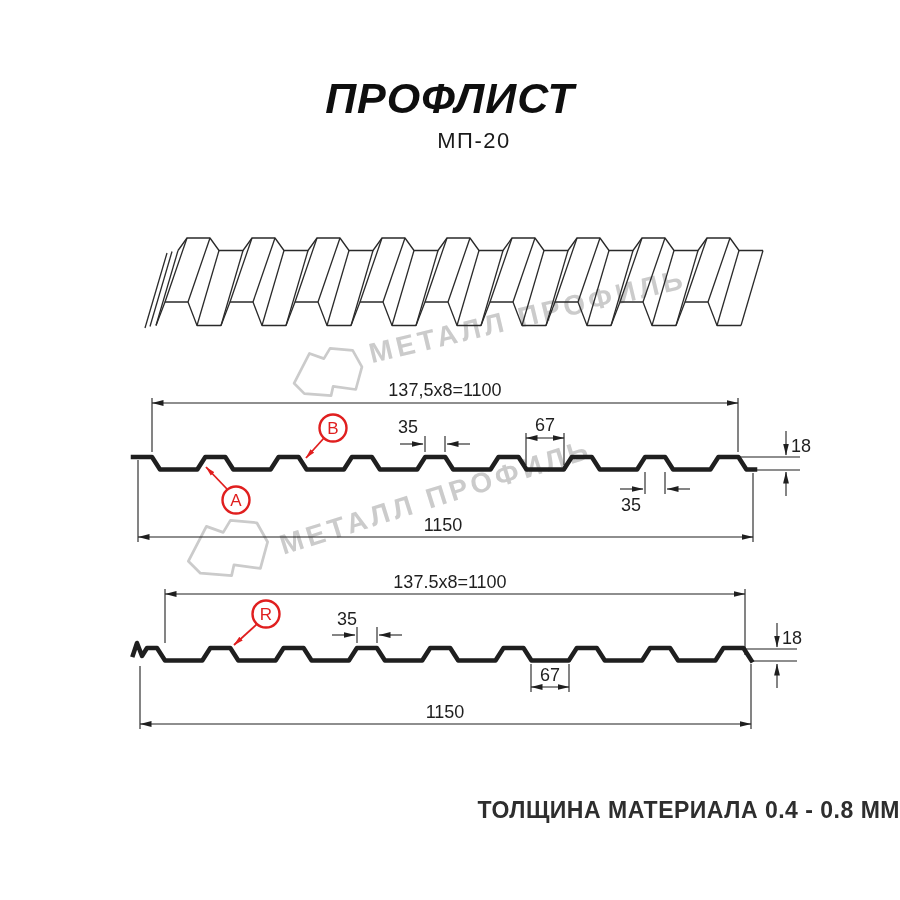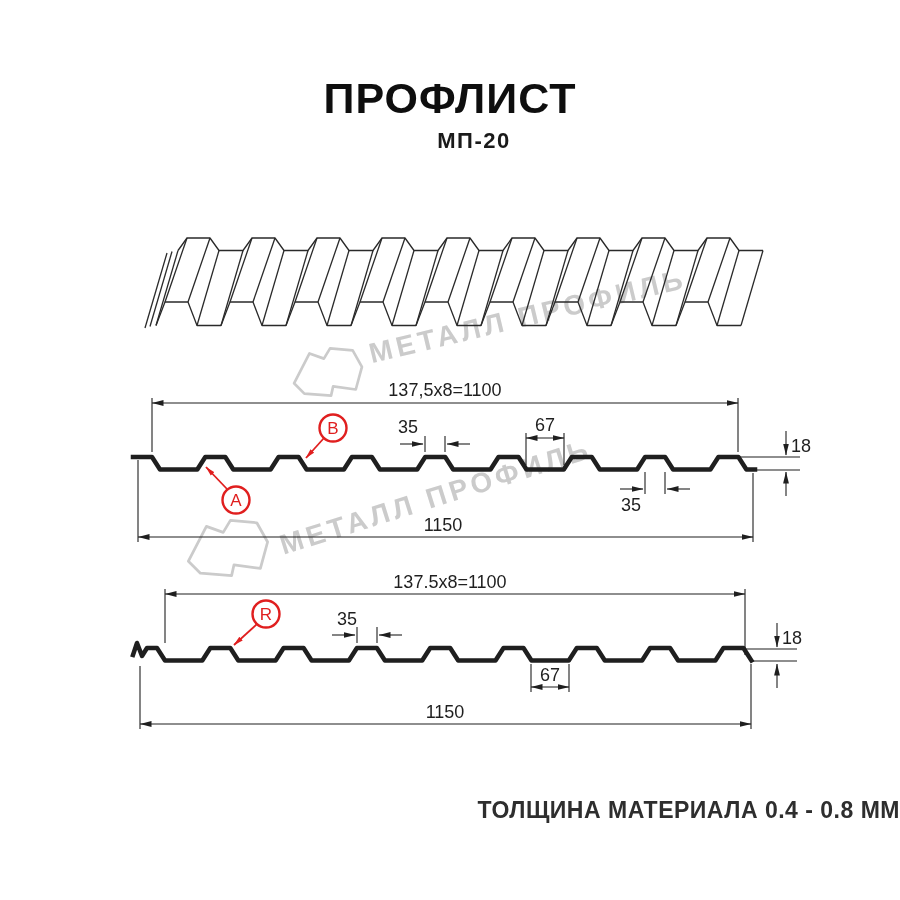--- a/index.html
+++ b/index.html
@@ -6,7 +6,7 @@
   body{width:900px;height:900px;position:relative;overflow:hidden;
        font-family:"Liberation Sans",sans-serif;}
   .title{position:absolute;top:74px;left:0;right:0;text-align:center;
-         font-size:43px;font-weight:bold;letter-spacing:1px;color:#0e0e0e;}
+         font-size:43px;font-weight:bold;letter-spacing:1px;color:#0e0e0e;font-style:italic;}
   .subtitle{position:absolute;top:128px;left:0;right:0;text-align:center;
          font-size:22px;font-weight:bold;letter-spacing:1.5px;color:#1a1a1a;padding-left:48px;}
   .footer{position:absolute;top:797px;left:0;right:0;text-align:right;

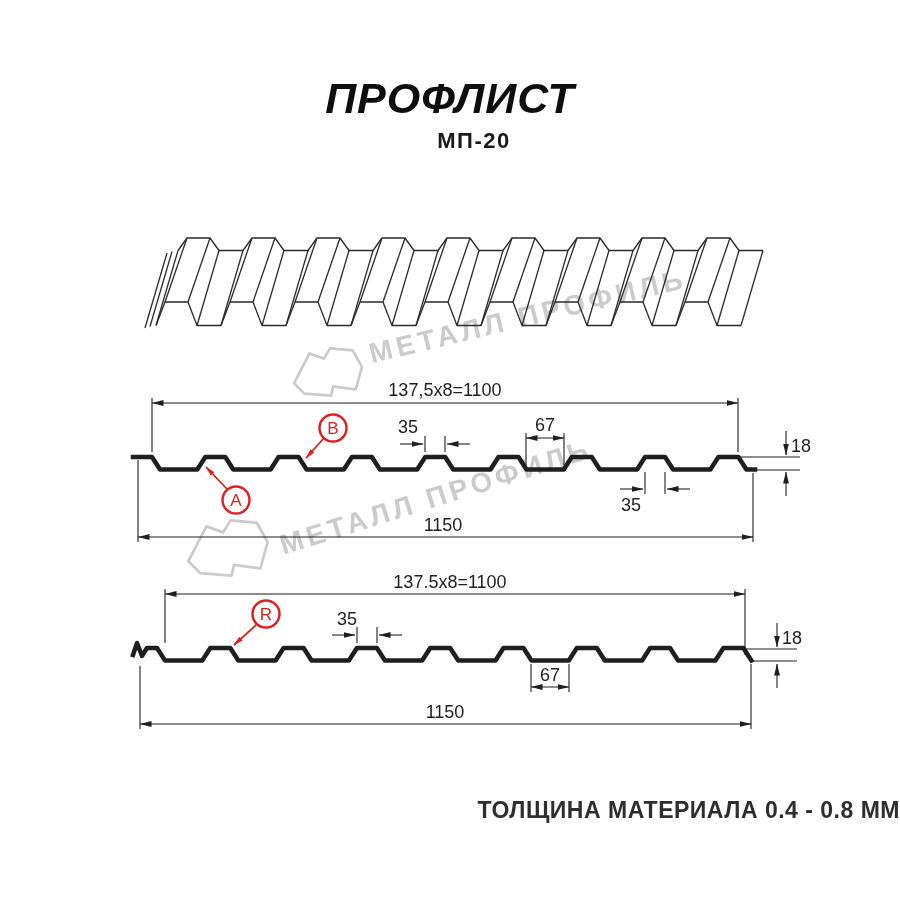--- a/index.html
+++ b/index.html
@@ -8,7 +8,7 @@
   .title{position:absolute;top:74px;left:0;right:0;text-align:center;
          font-size:43px;font-weight:bold;letter-spacing:1px;color:#0e0e0e;font-style:italic;}
   .subtitle{position:absolute;top:128px;left:0;right:0;text-align:center;
-         font-size:22px;font-weight:bold;letter-spacing:1.5px;color:#1a1a1a;padding-left:48px;}
+         font-size:22px;font-weight:normal;letter-spacing:1.5px;color:#1a1a1a;padding-left:48px;}
   .footer{position:absolute;top:797px;left:0;right:0;text-align:right;
          font-size:23px;font-weight:bold;letter-spacing:0.5px;color:#2e2e2e;}
   .wm{position:absolute;color:#cbcbcb;}

